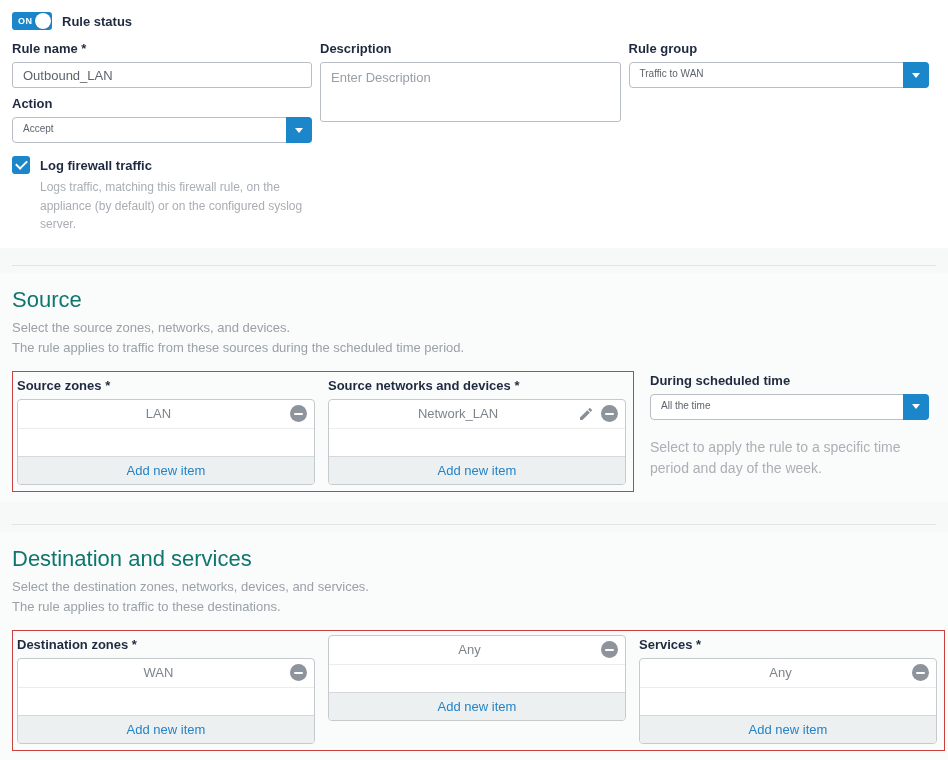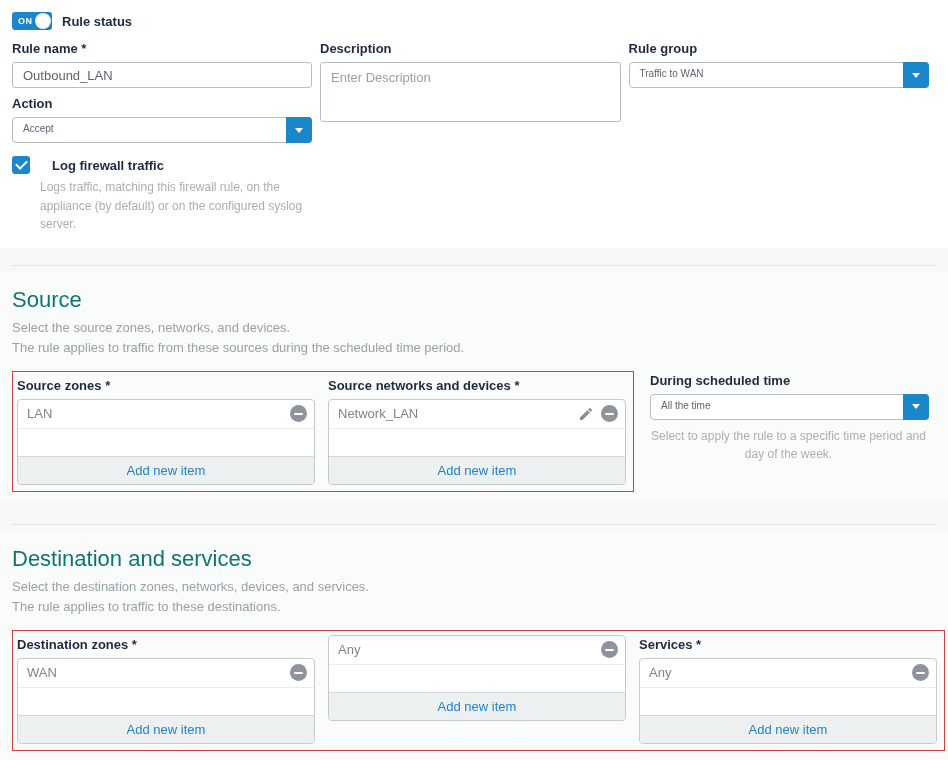--- a/index.html
+++ b/index.html
@@ -35,7 +35,7 @@
   .caret { width:0; height:0; border-left:4px solid transparent; border-right:4px solid transparent; border-top:5px solid #fff; }
 
   
-  .check-row { display:flex; align-items:center; gap:22px; margin-top:13px; }
+  .check-row { display:flex; align-items:center; gap:10px; margin-top:13px; }
   .checkbox { position:relative; width:18px; height:18px; background:#1b87ca; border-radius:3px; cursor:pointer; flex:none; }
   .checkbox::after { content:""; position:absolute; left:4px; top:4px; width:9px; height:5px; border-left:2px solid #fff; border-bottom:2px solid #fff; transform:rotate(-45deg); }
   .check-label { font-size:13px; font-weight:bold; color:#1f2a40; }

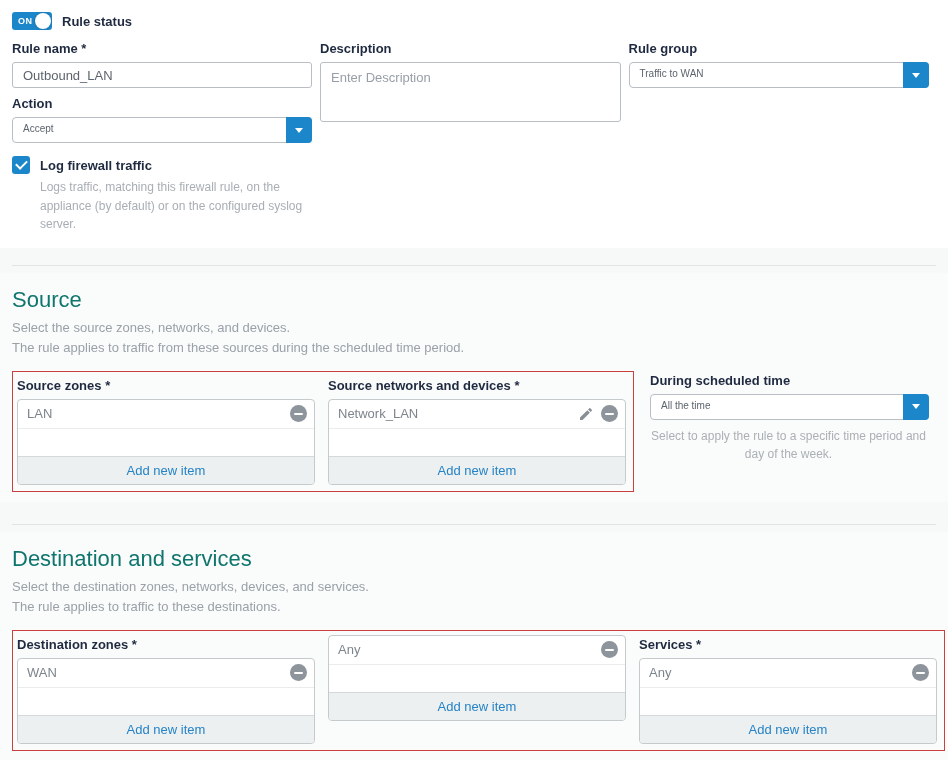--- a/index.html
+++ b/index.html
@@ -52,7 +52,7 @@
 
   .item-box { border:1px solid #c5cacd; border-radius:4px; background:#fff; height:86px; display:flex; flex-direction:column; overflow:hidden; }
   .item-row { height:29px; flex:none; display:flex; align-items:center; padding:0 7px 0 9px; border-bottom:1px solid #ececec; }
-  .item-value { font-size:13px; color:#7d848c; flex:1; }
+  .item-value { font-size:13px; color:#7d848c; flex:1;text-align:center; }
   .filler { flex:1; }
   .box-footer { height:28px; flex:none; background:#edf0f1; border-top:1px solid #d5d9dc; display:flex; align-items:center; justify-content:center; }
   .add-link { font-size:13px; color:#2583c6; cursor:pointer; }

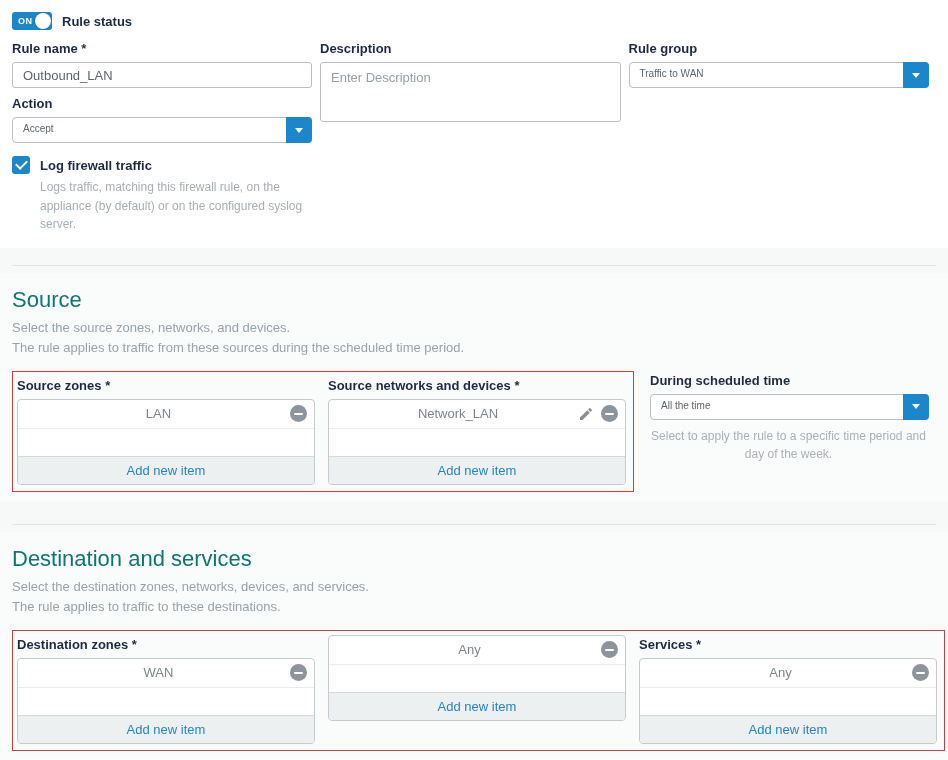--- a/index.html
+++ b/index.html
@@ -64,7 +64,7 @@
 
   .col3 { width:301px; margin-left:16px; }
   .col3 .field-label { margin:2px 0 6px; }
-  .help-right { margin-top:7px; font-size:12px; line-height:1.55; color:#abb0b6; text-align:center; padding-right:2px; }
+  .help-right { margin-top:17px; font-size:14px; line-height:1.55; color:#abb0b6; text-align:left; padding-right:2px; }
 
   .dest-help-wrap { display:flex; justify-content:flex-end; }
   .dest-help { width:300px; margin-right:30px; margin-top:6px; font-size:12px; line-height:1.55; color:#abb0b6; text-align:center; }

